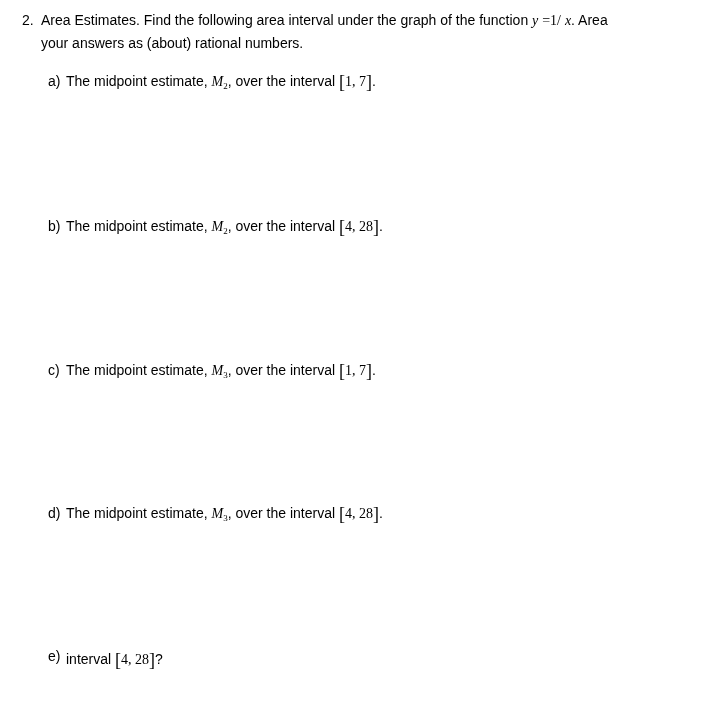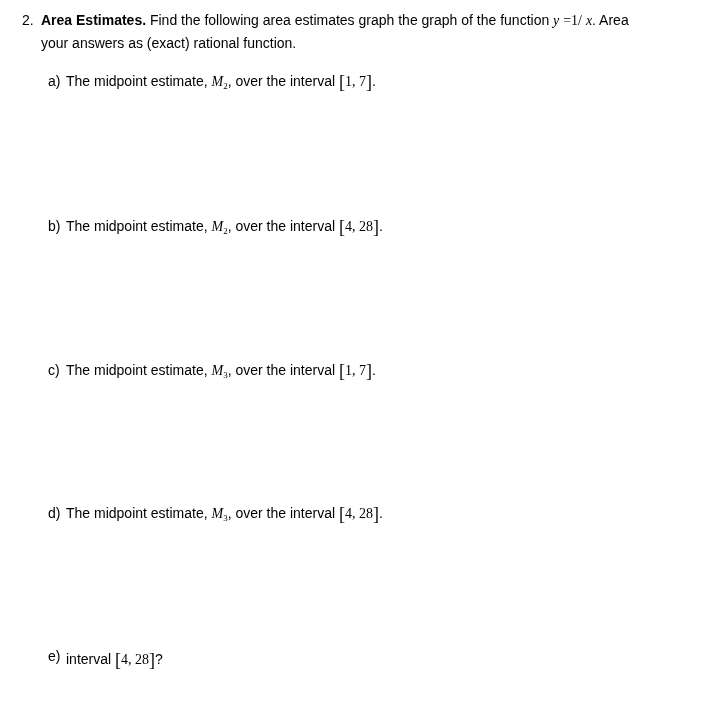--- a/index.html
+++ b/index.html
@@ -19,7 +19,7 @@
   .header { top: 9px; left: 22px; line-height: 23px; }
   .header .label { flex: none; width: 19px; }
   .header-text { max-width: 660px; }
-  b.title { font-weight: bold; }
+  b.title { font-weight: normal; }
 
   .part { line-height: 21px; }
   .part .label { flex: none; width: 18px; }

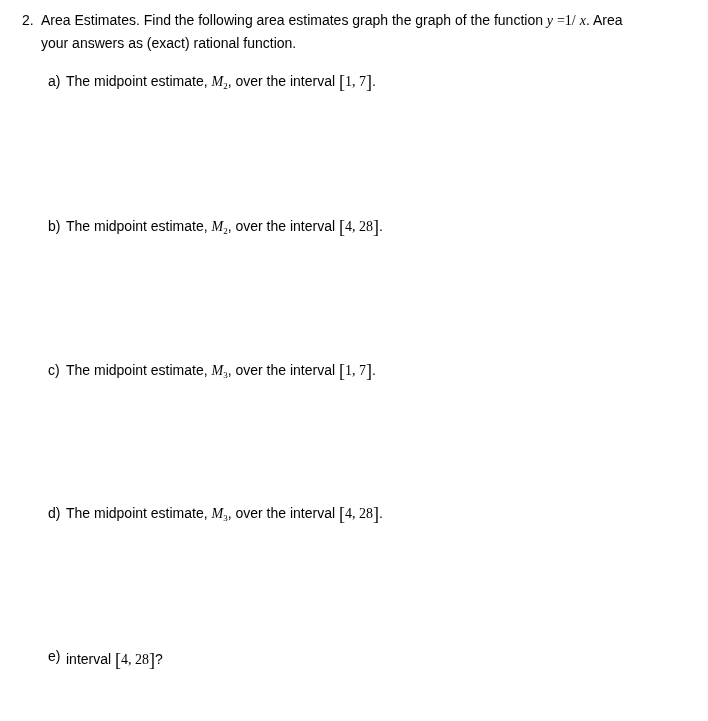--- a/index.html
+++ b/index.html
@@ -60,7 +60,7 @@
     <span class="label">2.</span>
     <div class="header-text">
       <div><b class="title">Area Estimates.</b>
-        <span>Find the following area estimates graph the graph of the function</span>
+        <span>Find the following area interval under the graph of the function</span>
         <span class="mvar">y</span>
         <span class="mnum">=1/</span>
         <span class="mvar">x</span><span>. Area</span>

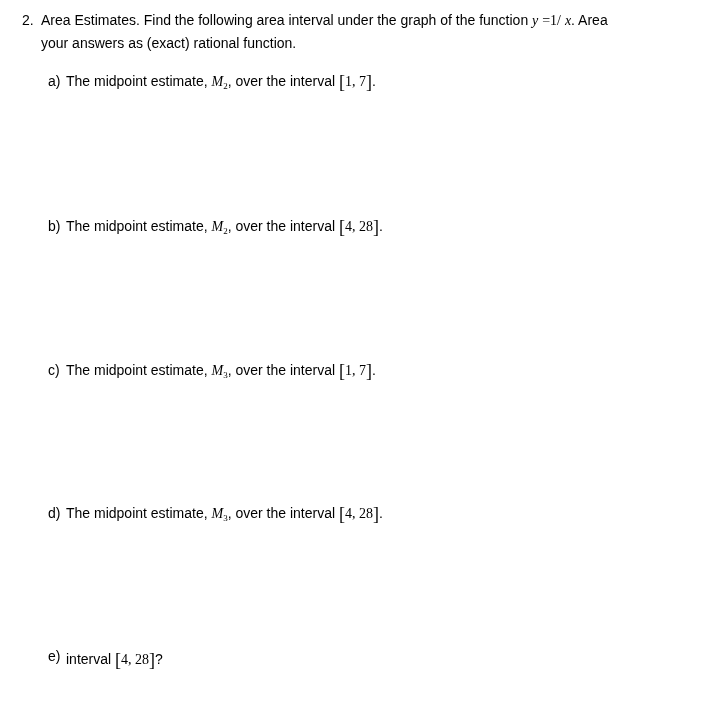--- a/index.html
+++ b/index.html
@@ -65,7 +65,7 @@
         <span class="mnum">=1/</span>
         <span class="mvar">x</span><span>. Area</span>
       </div>
-      <div>your answers as (exact) rational function.</div>
+      <div>your answers as (about) rational numbers.</div>
     </div>
   </div>
 

